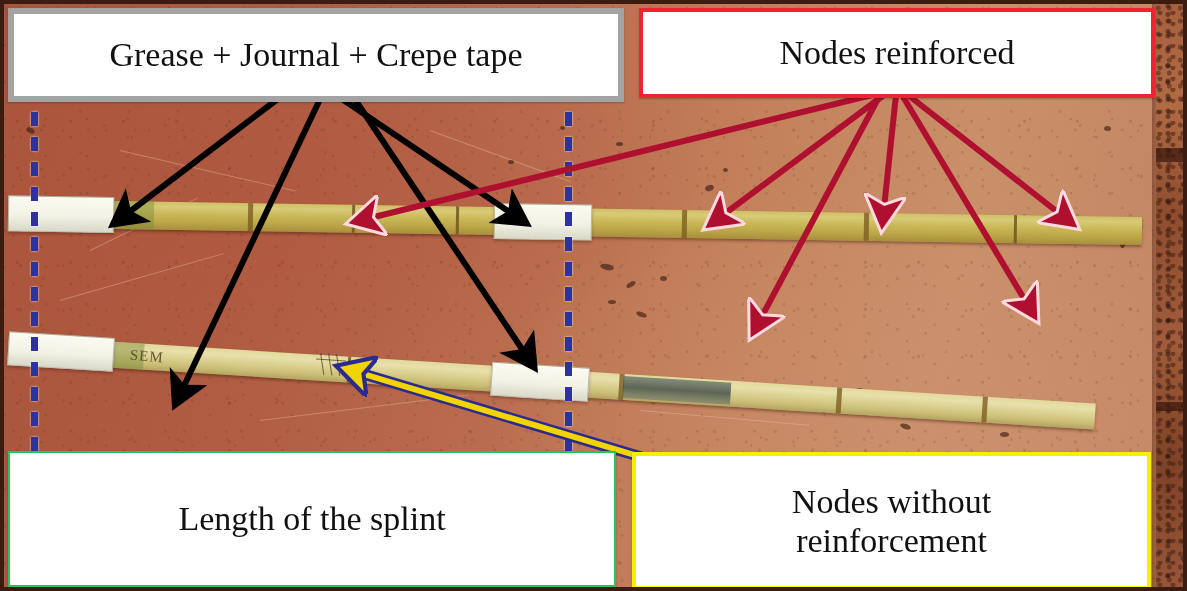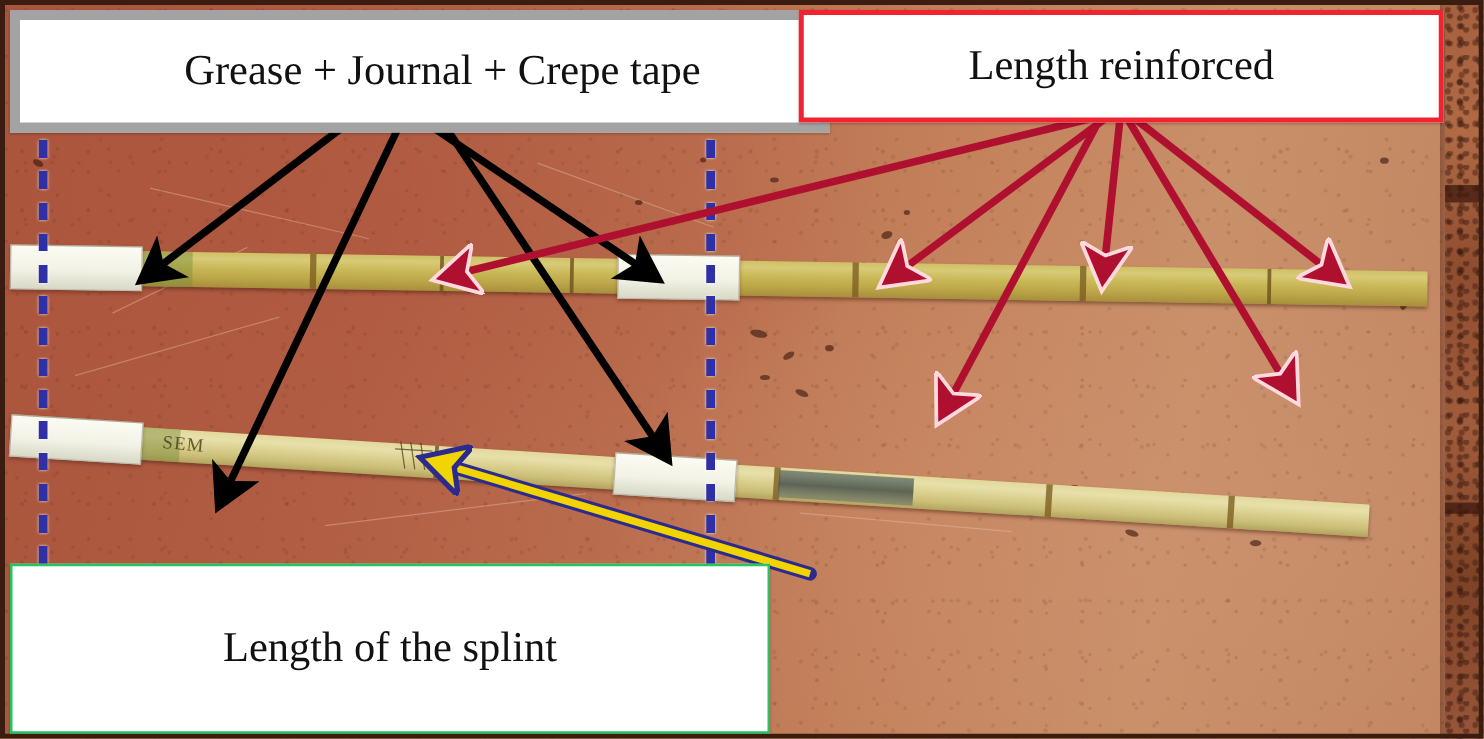--- a/index.html
+++ b/index.html
@@ -101,7 +101,7 @@
     line-height:1.16;
     box-shadow:0 1px 2px rgba(0,0,0,.25);
   }
-  #box-grease{left:8px;top:8px;width:604px;height:82px;border:8px solid #a3a3a3;font-size:34px;padding-left:36px;}
+  #box-grease{left:8px;top:8px;width:604px;height:82px;border:6px solid #a3a3a3;font-size:34px;}
   #box-nodes-reinforced{left:639px;top:8px;width:508px;height:82px;border:4px solid #ef2430;font-size:34px;}
   #box-length{left:8px;top:451px;width:604px;height:132px;border:2px solid #22c55e;font-size:34px;}
   #box-nodes-without{left:632px;top:452px;width:511px;height:130px;border:4px solid #f5f000;font-size:34px;}

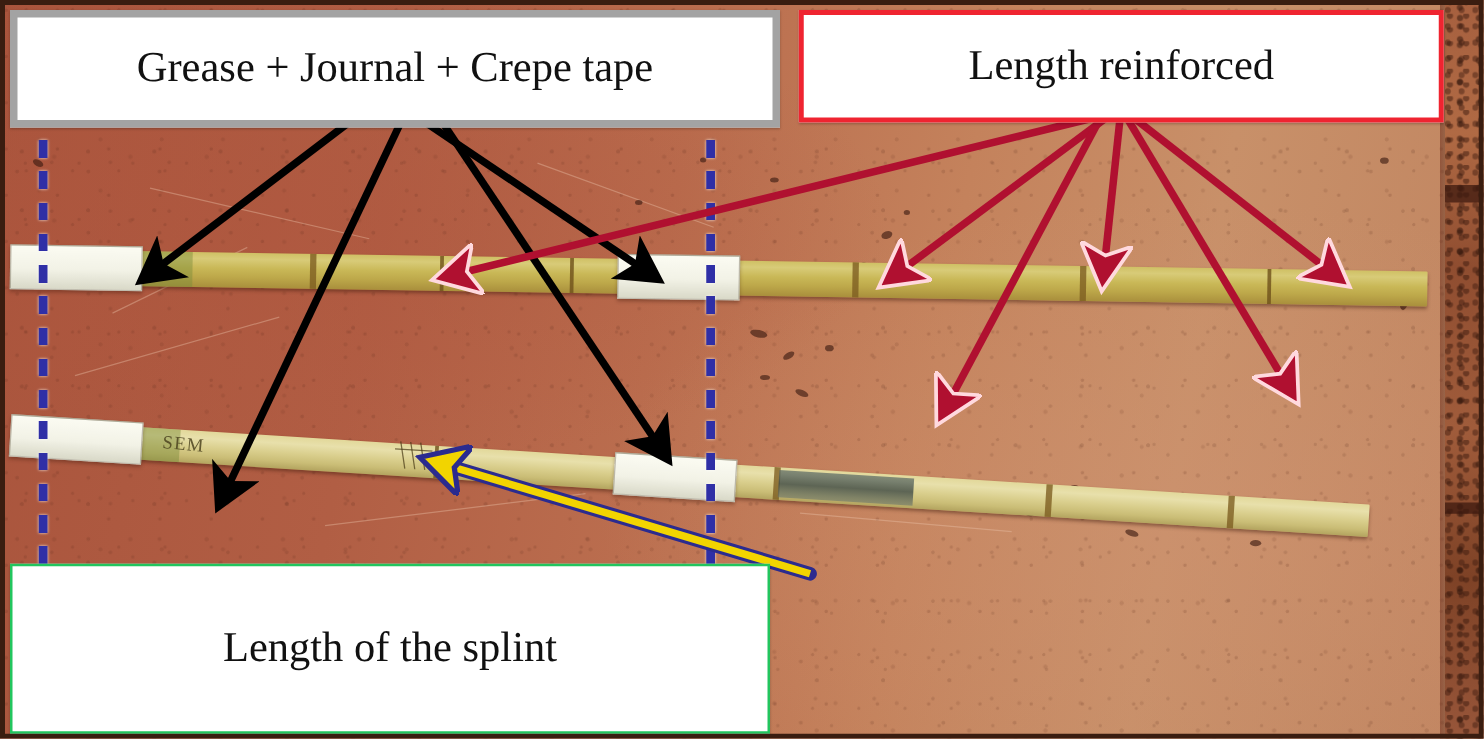--- a/index.html
+++ b/index.html
@@ -231,7 +231,7 @@
   </div>
 
   <div class="callout" id="box-nodes-reinforced">
-    <span>Length reinforced</span>
+    <span>Nodes reinforced</span>
   </div>
 
   <div class="callout" id="box-length">

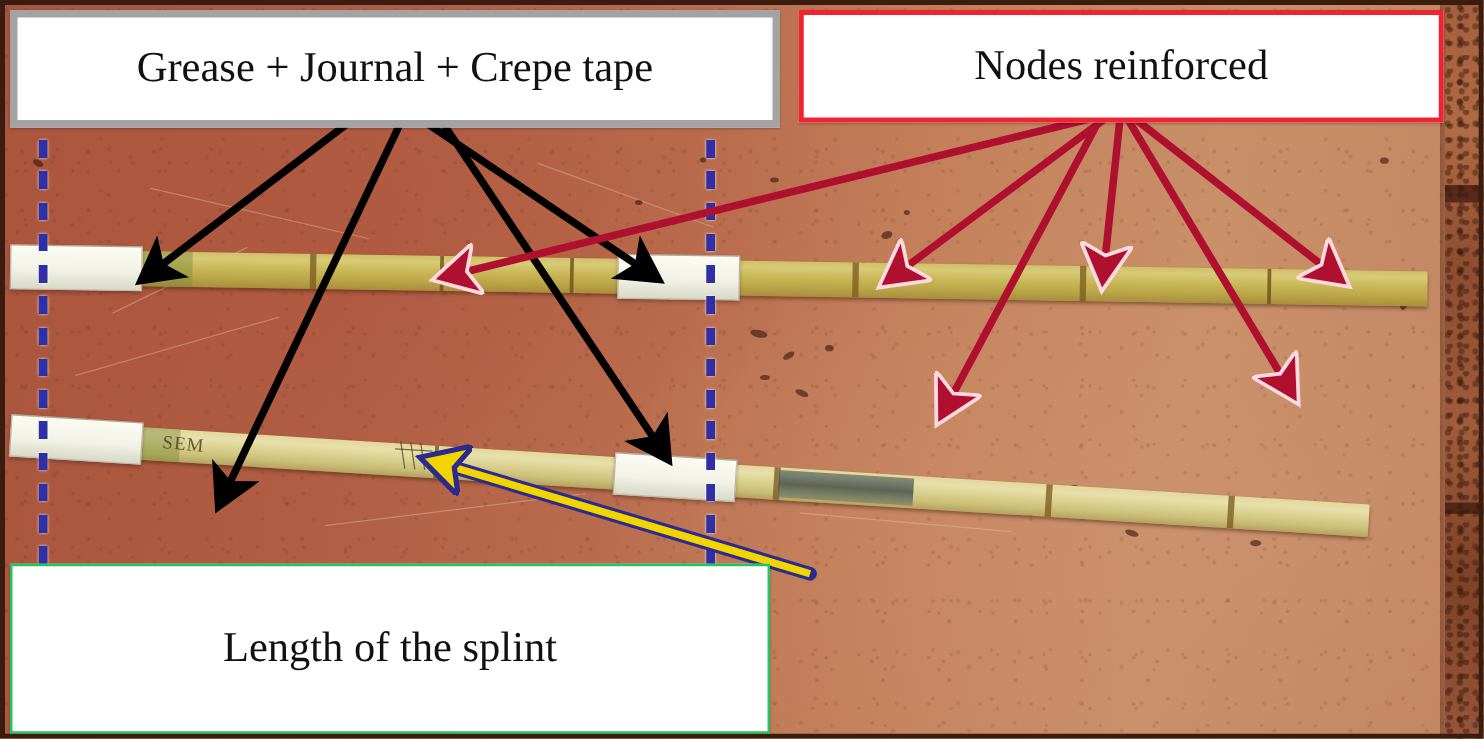--- a/index.html
+++ b/index.html
@@ -240,6 +240,12 @@
     </span>
   </div>
 
+  <div class="callout" id="box-nodes-without">
+    <span>
+      <span>Nodes without</span>
+      <span>reinforcement</span>
+    </span>
+  </div>
 
   <div class="frame"></div>
 </div>

